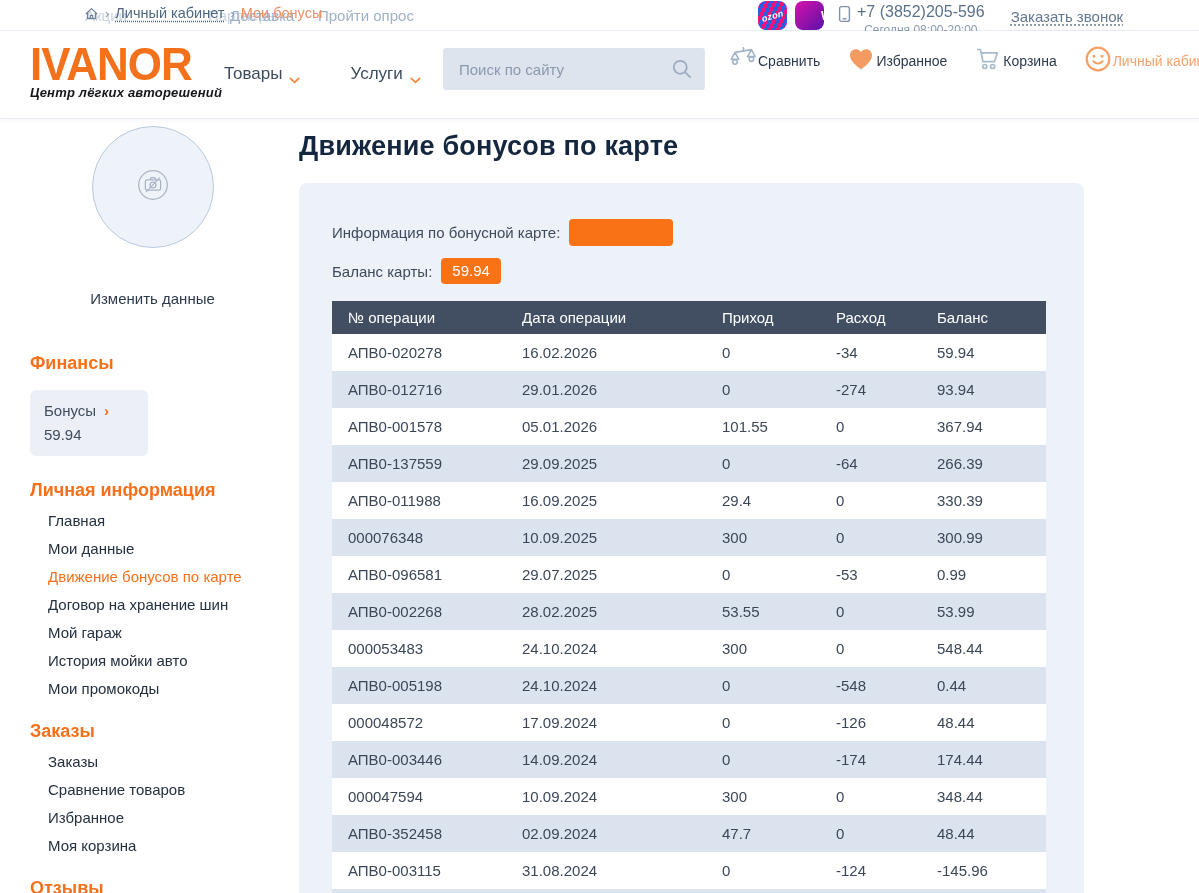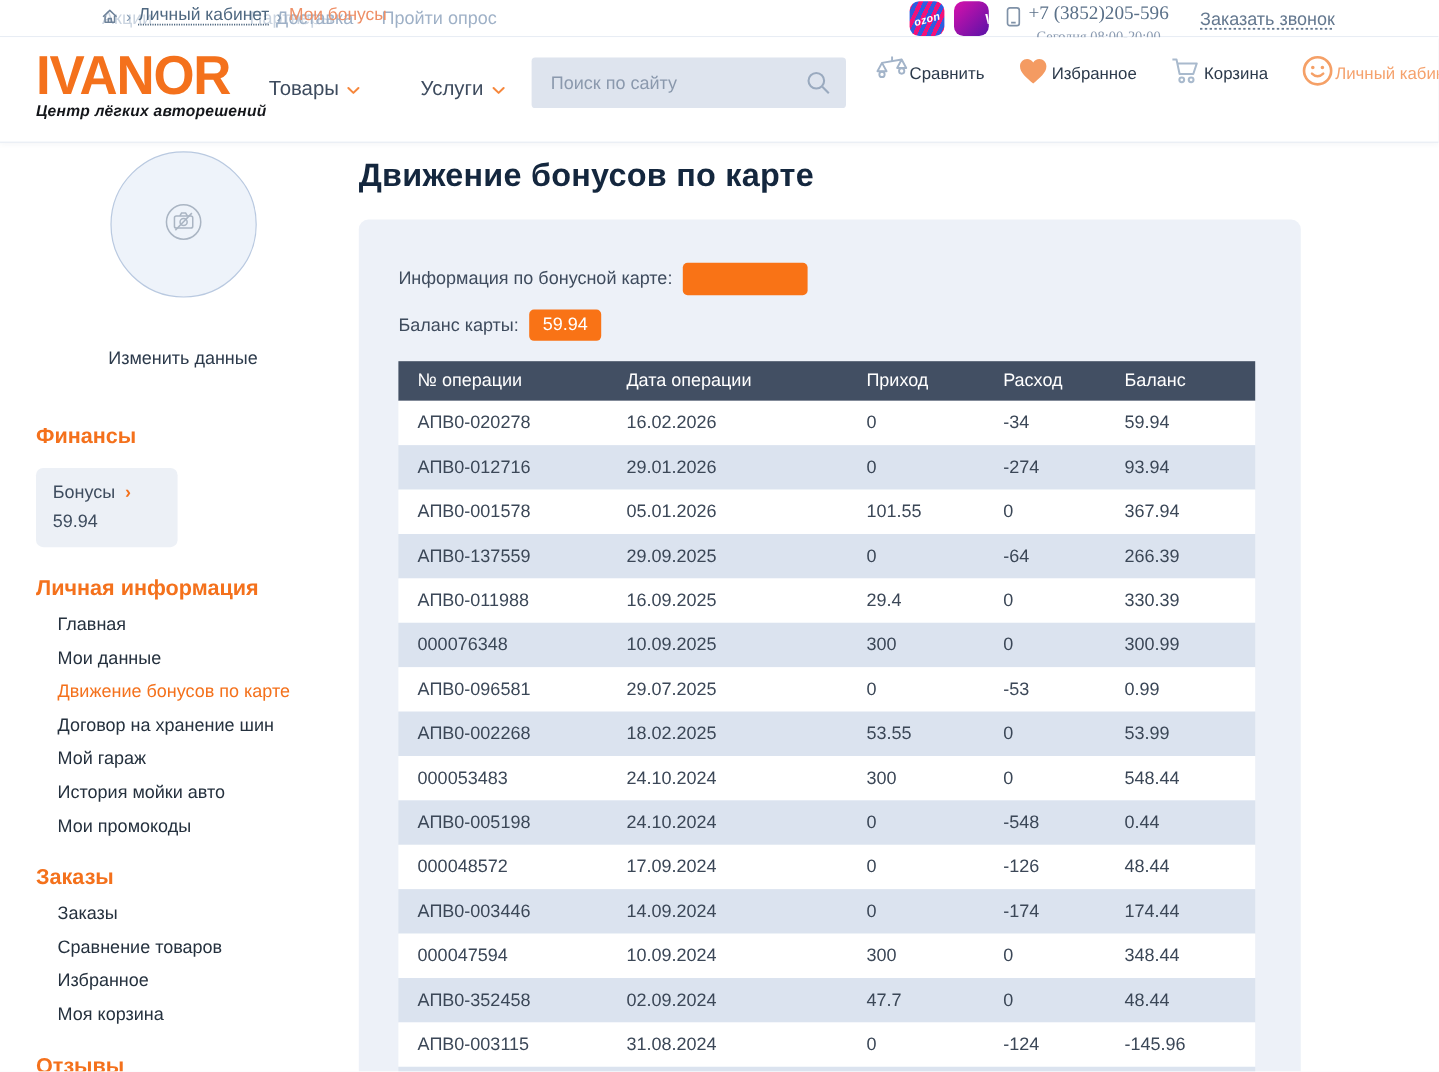--- a/index.html
+++ b/index.html
@@ -30,7 +30,7 @@
   .tile-wb { background:linear-gradient(135deg,#cb11ab 10%,#6612a8 90%); margin-right:14px; }
   .tile-wb span { position:absolute; inset:0; display:flex; align-items:center; justify-content:center;
     color:#fff; font-size:12px; font-weight:800;padding-left:36px; }
-  .phone-block { display:flex; align-items:flex-start; gap:6px; margin-top:2px;font-family:Liberation Serif, serif; }
+  .phone-block { display:flex; align-items:flex-start; gap:6px; margin-top:2px; }
   .phone-number { font-size:16px; color:#5b7189; white-space:nowrap; }
   .phone-hours { font-size:12px; color:#8a9ab0; margin-top:2px; text-align:center; }
   .callback { margin-left:26px; margin-top:7px; font-size:15px; color:#64788f; white-space:nowrap;

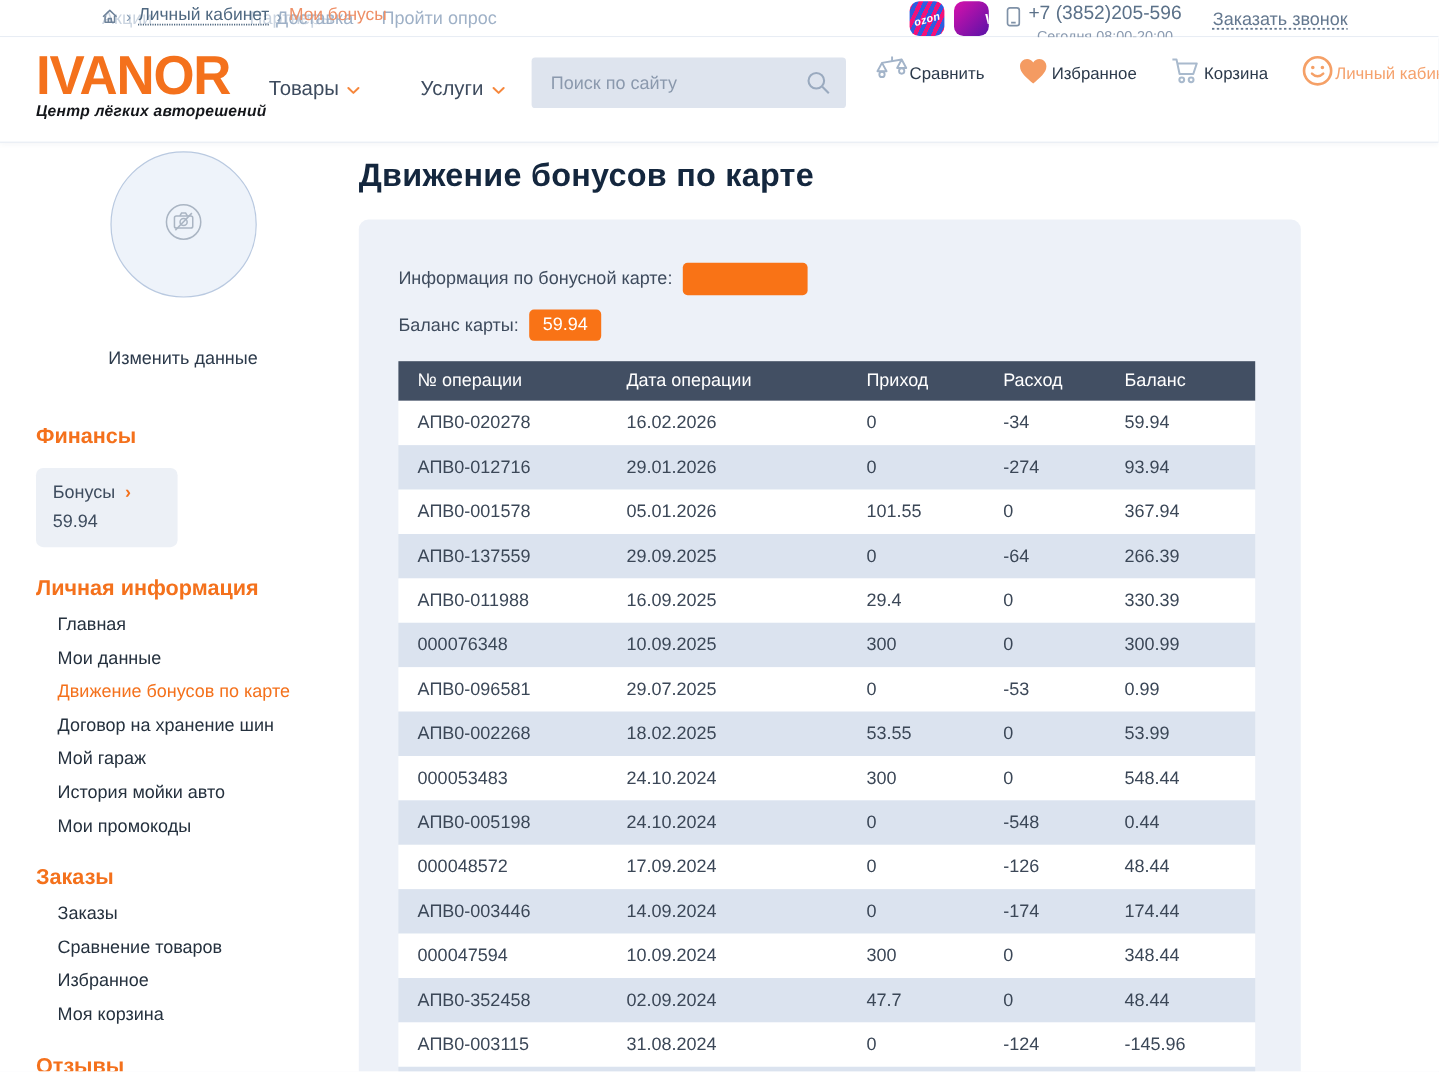--- a/index.html
+++ b/index.html
@@ -42,7 +42,7 @@
   .logo-text { font-size:44px; line-height:40px; font-weight:900; color:var(--accent,#f4711c); letter-spacing:-1px; transform:scaleY(1.04); }
   .logo-tagline { font-size:13px; font-weight:700; font-style:italic; color:#14161a; margin-top:1px; letter-spacing:.2px; }
   .main-menu { position:absolute; left:224px; top:33px; display:flex; gap:50px; }
-  .menu-item { display:flex; align-items:center; gap:7px; font-size:17px; color:#3d4b5e; cursor:pointer; }
+  .menu-item { display:flex; align-items:flex-end; gap:7px; font-size:17px; color:#3d4b5e; cursor:pointer; }
   .search { position:absolute; left:443px; top:17px; width:262px; height:42px; background:#dee4ee; border-radius:3px; }
   .search input { width:100%; height:100%; border:none; outline:none; background:transparent;
     padding:0 44px 0 16px; font-size:15px; color:#4c1d95; font-family:"Liberation Sans",sans-serif; }

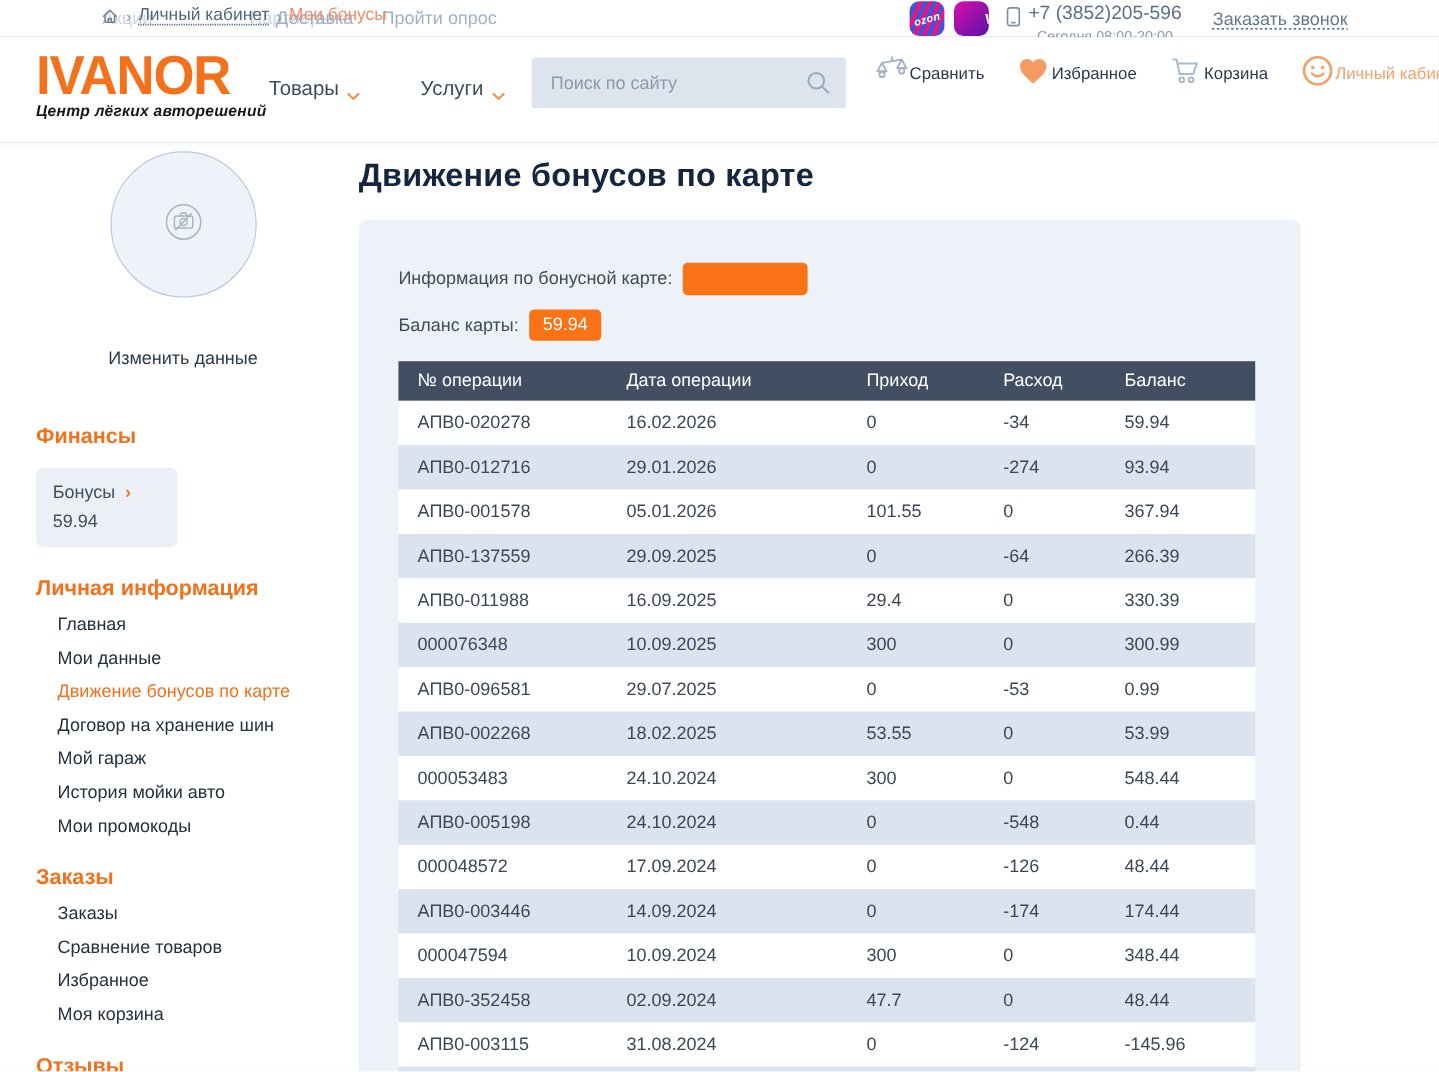--- a/index.html
+++ b/index.html
@@ -330,7 +330,7 @@
           </div>
           <div class="brow alt">
             <div class="bcell">АПВ0-002268</div>
-            <div class="bcell">18.02.2025</div>
+            <div class="bcell">28.02.2025</div>
             <div class="bcell">53.55</div>
             <div class="bcell">0</div>
             <div class="bcell">53.99</div>

